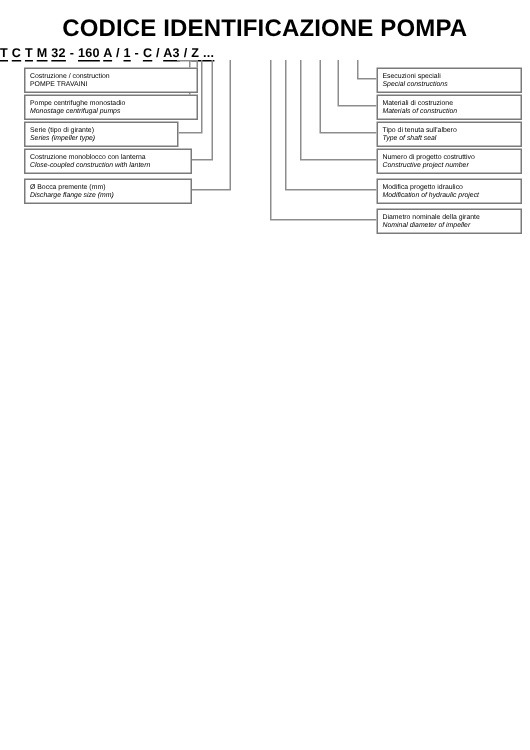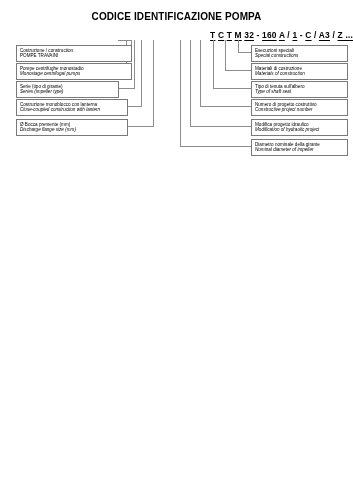--- a/index.html
+++ b/index.html
@@ -30,7 +30,7 @@
     top: 11px;
     width: 353px;
     text-align: center;
-    font-size: 10px;
+    font-size: 16px;
     font-weight: bold;
     letter-spacing: 0.1px;
     white-space: nowrap;

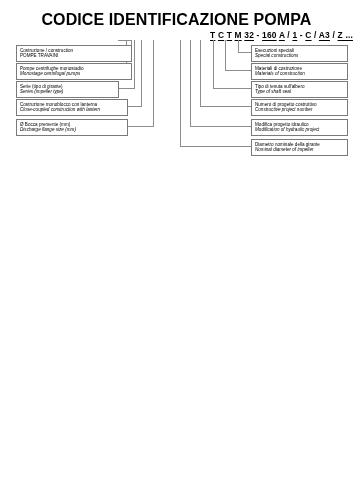--- a/index.html
+++ b/index.html
@@ -42,7 +42,7 @@
     left: 0;
     top: 30px;
     width: 353px;
-    text-align: right;
+    text-align: left;
     font-size: 8.4px;
     font-weight: bold;
     white-space: nowrap;

